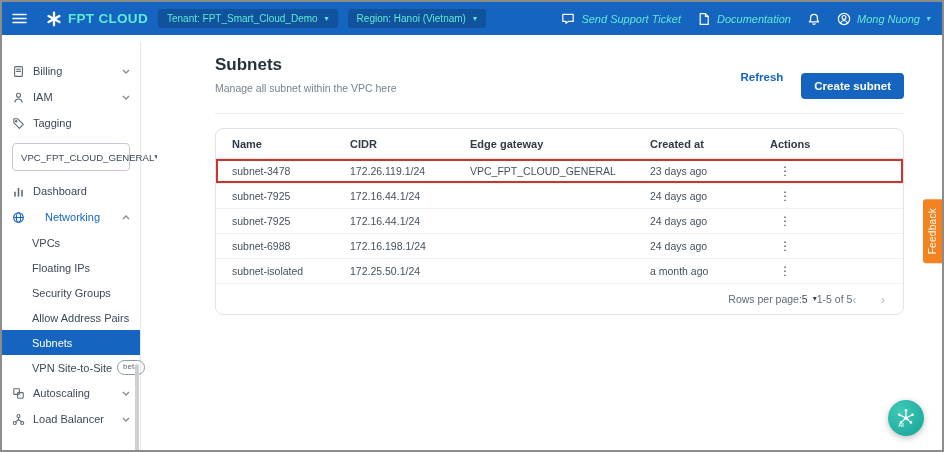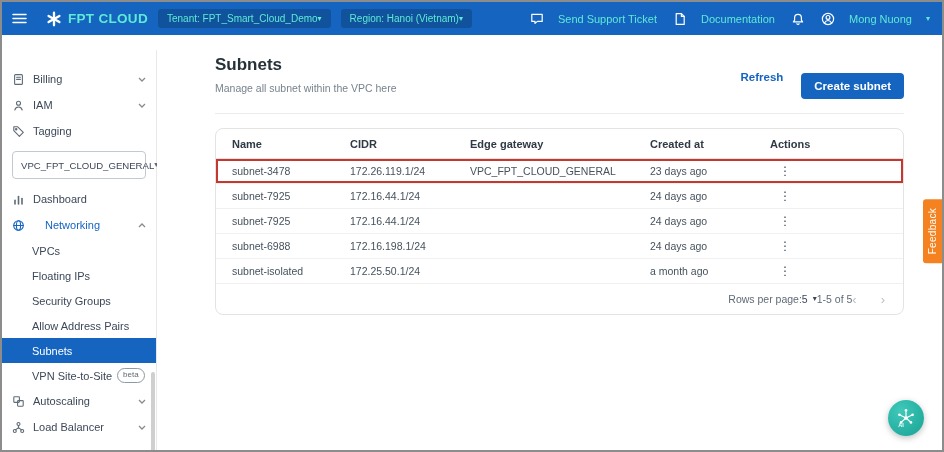--- a/index.html
+++ b/index.html
@@ -14,7 +14,7 @@
   .hamburger { width:34px; height:33px; display:flex; align-items:center; justify-content:center; cursor:pointer; flex:none; }
   .logo { display:flex; align-items:center; gap:6px; font-weight:bold; font-size:13.5px; letter-spacing:.3px; flex:none; }
   .pill { background:rgba(0,0,0,.18); border-radius:3px; padding:4px 9px; font-size:10px;
-          display:flex; align-items:center; gap:0; cursor:pointer; white-space:nowrap; flex:none; }
+          display:flex; align-items:center; gap:7px; cursor:pointer; white-space:nowrap; flex:none; }
   .caret { font-size:8px; line-height:1; }
   .tb-right { margin-left:auto; display:flex; align-items:center; gap:16px; font-size:11px; }
   .tb-link { display:flex; align-items:center; gap:14px; cursor:pointer; white-space:nowrap; }

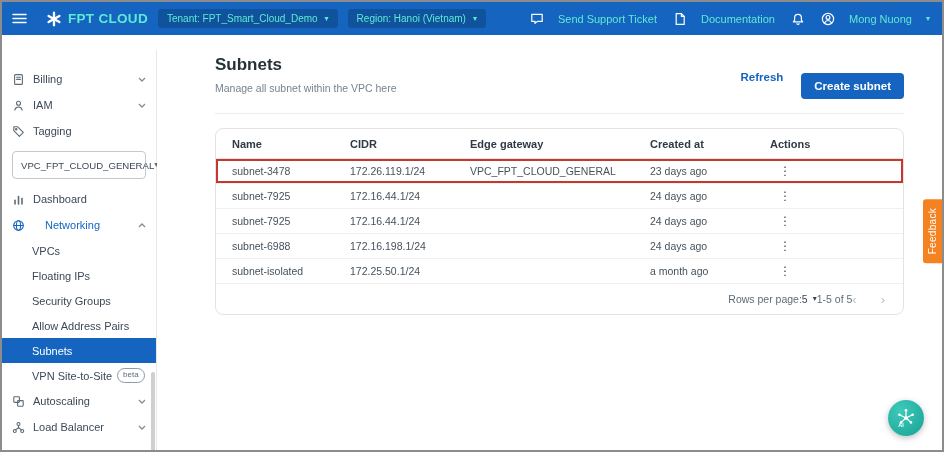--- a/index.html
+++ b/index.html
@@ -17,7 +17,7 @@
           display:flex; align-items:center; gap:7px; cursor:pointer; white-space:nowrap; flex:none; }
   .caret { font-size:8px; line-height:1; }
   .tb-right { margin-left:auto; display:flex; align-items:center; gap:16px; font-size:11px; }
-  .tb-link { display:flex; align-items:center; gap:14px; cursor:pointer; white-space:nowrap; }
+  .tb-link { display:flex; align-items:center; gap:6px; cursor:pointer; white-space:nowrap;font-style:italic; }
   .tbicon { width:14px; height:14px; stroke:#fff; fill:none; stroke-width:1.2;
             stroke-linecap:round; stroke-linejoin:round; flex:none; }
 

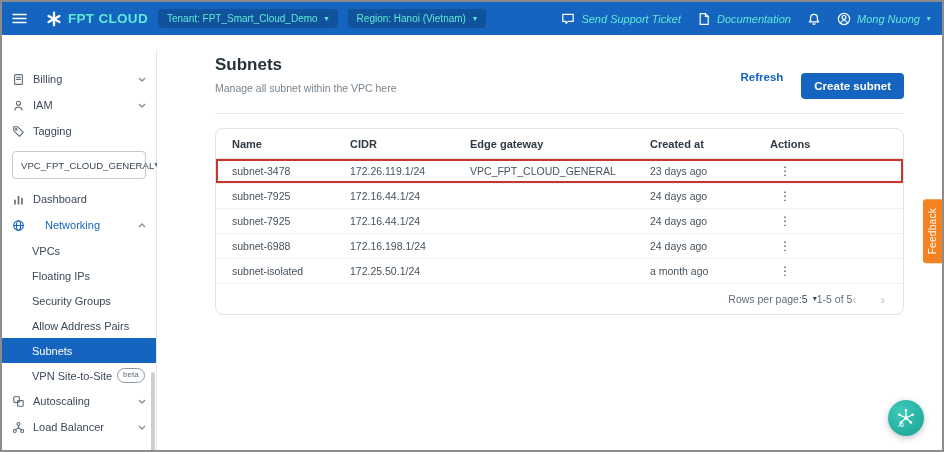--- a/index.html
+++ b/index.html
@@ -22,7 +22,7 @@
             stroke-linecap:round; stroke-linejoin:round; flex:none; }
 
   
-  .sidebar { position:absolute; top:48px; left:0; bottom:0; width:155px; background:#fff;
+  .sidebar { position:absolute; top:40px; left:0; bottom:0; width:139px; background:#fff;
              border-right:1px solid #e8e8e8; padding-top:16px; }
   .s-item { height:26px; display:flex; align-items:center; gap:8px; padding:0 10px;
             font-size:11px; color:#3c4858; cursor:pointer; white-space:nowrap; }

